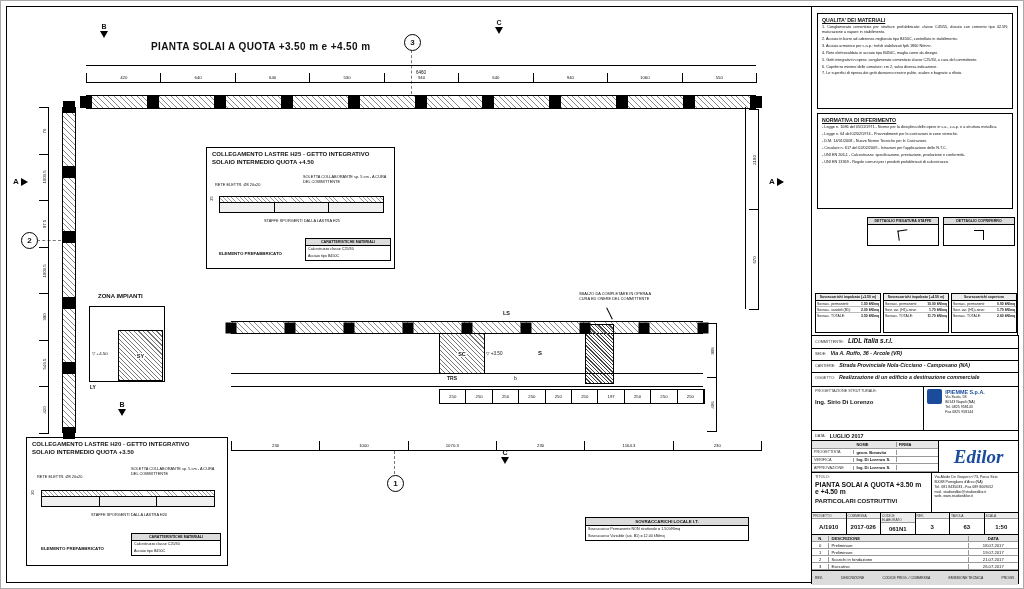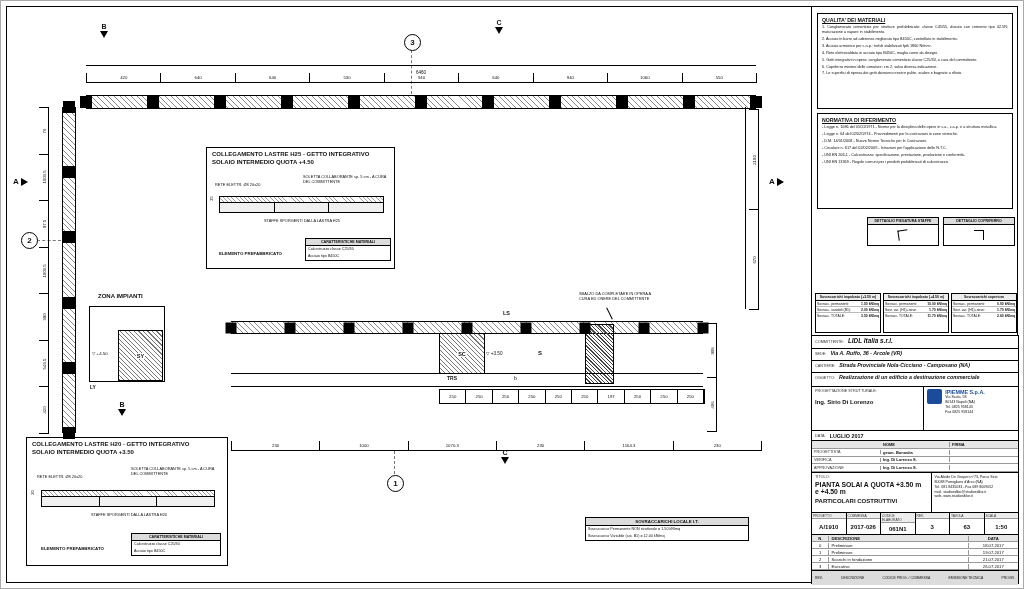--- a/index.html
+++ b/index.html
@@ -96,6 +96,7 @@
 <div class="sheet">
   <div class="frame"></div>
 
+  <div class="abs b" style="left:150px;top:40px;font-size:10px;letter-spacing:.4px">PIANTA SOLAI A QUOTA +3.50 m e +4.50 m</div>
 
   <div class="gmark" style="left:403px;top:33px">3</div>
   <div class="dash-v" style="left:410px;top:49px;height:44px"></div>

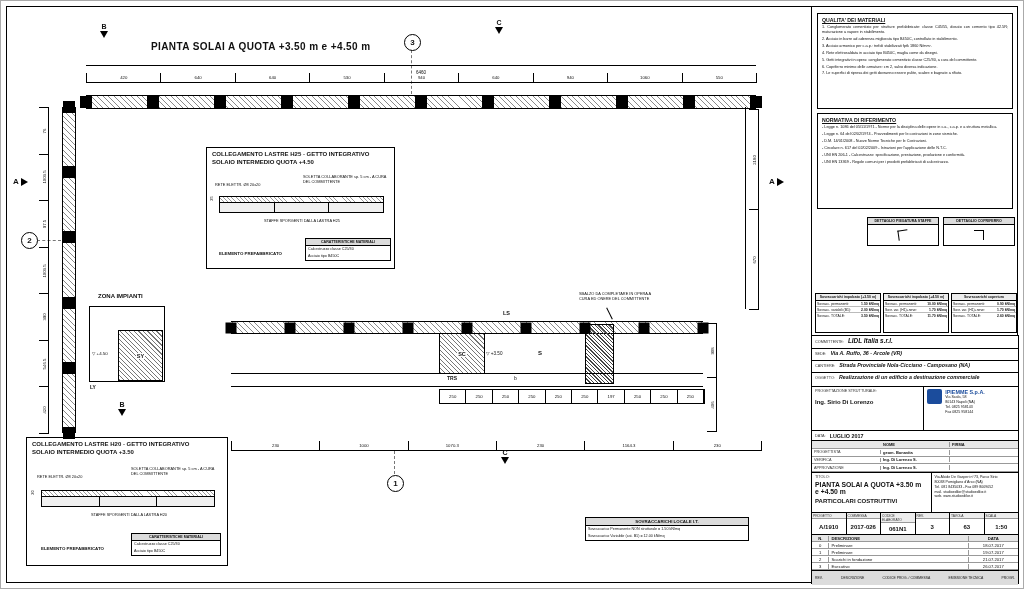--- a/index.html
+++ b/index.html
@@ -513,6 +513,9 @@
             <span></span>
           </div>
         </div>
+      <div class="edilor-wrap">
+        <span class="edilor-brand">Edilor</span>
+      </div>
     </div>
     <div class="tbrow" style="height:40px">
       <div style="flex:1.4;padding:2px 3px">

